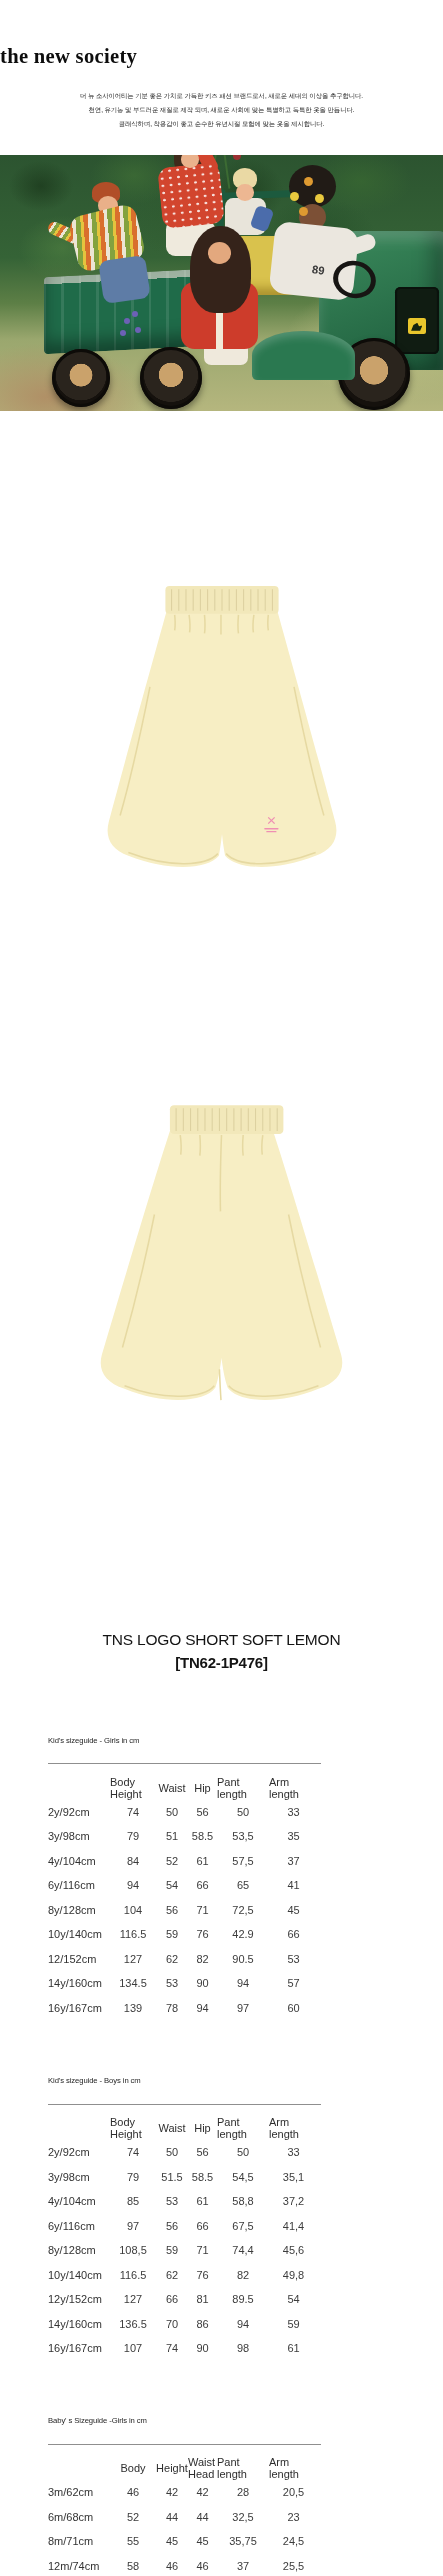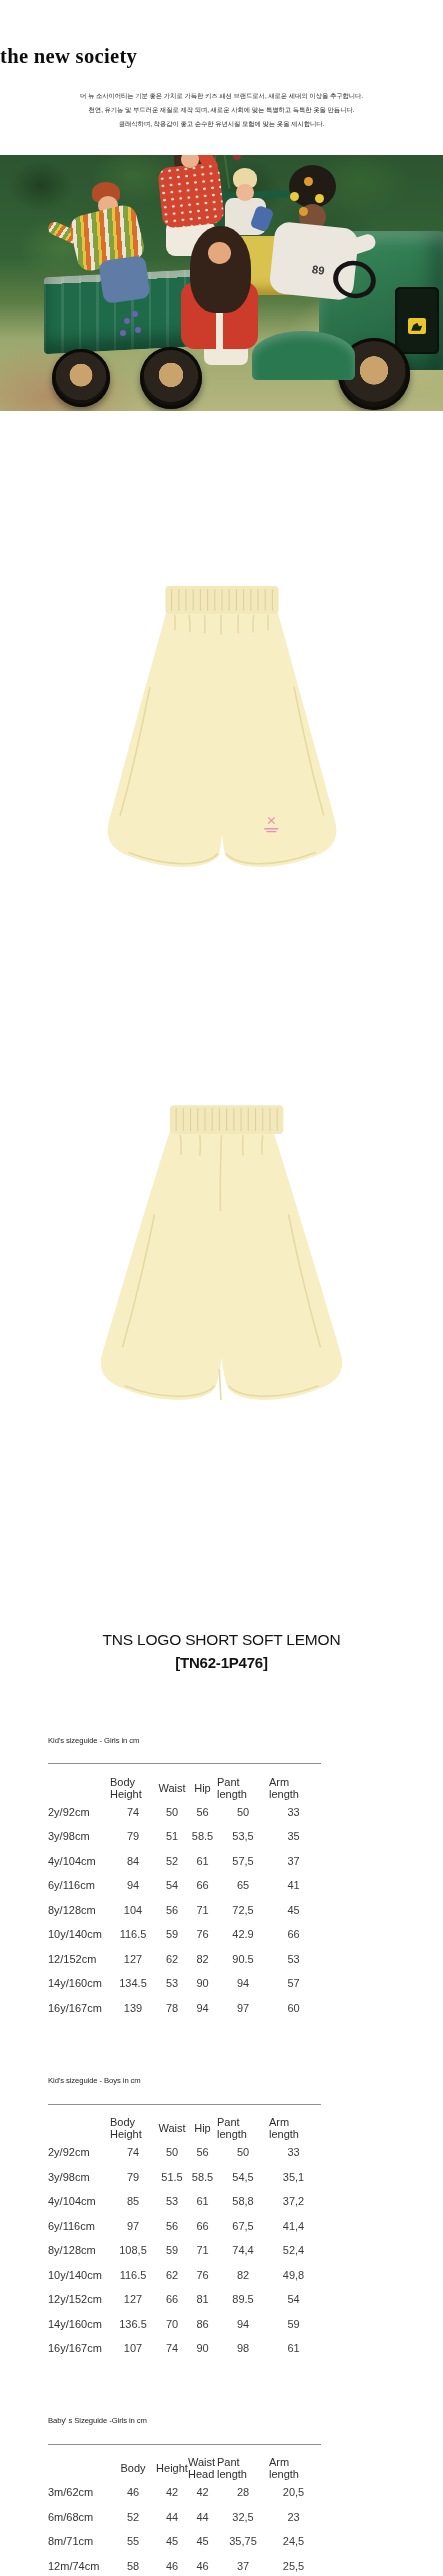--- a/index.html
+++ b/index.html
@@ -357,7 +357,7 @@
         <div class="sg-cell">59</div>
         <div class="sg-cell">71</div>
         <div class="sg-cell">74,4</div>
-        <div class="sg-cell">52,4</div>
+        <div class="sg-cell">45,6</div>
         <div class="sg-cell sg-rowlabel">10y/140cm</div>
         <div class="sg-cell">116.5</div>
         <div class="sg-cell">62</div>

